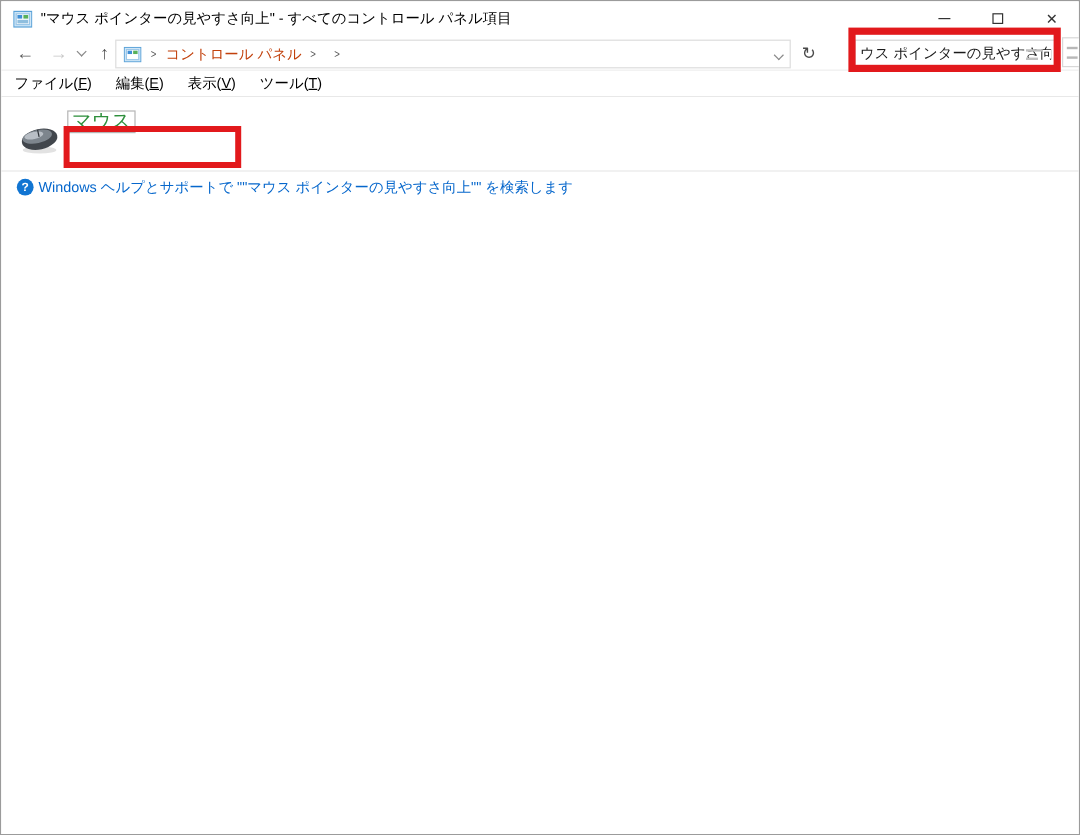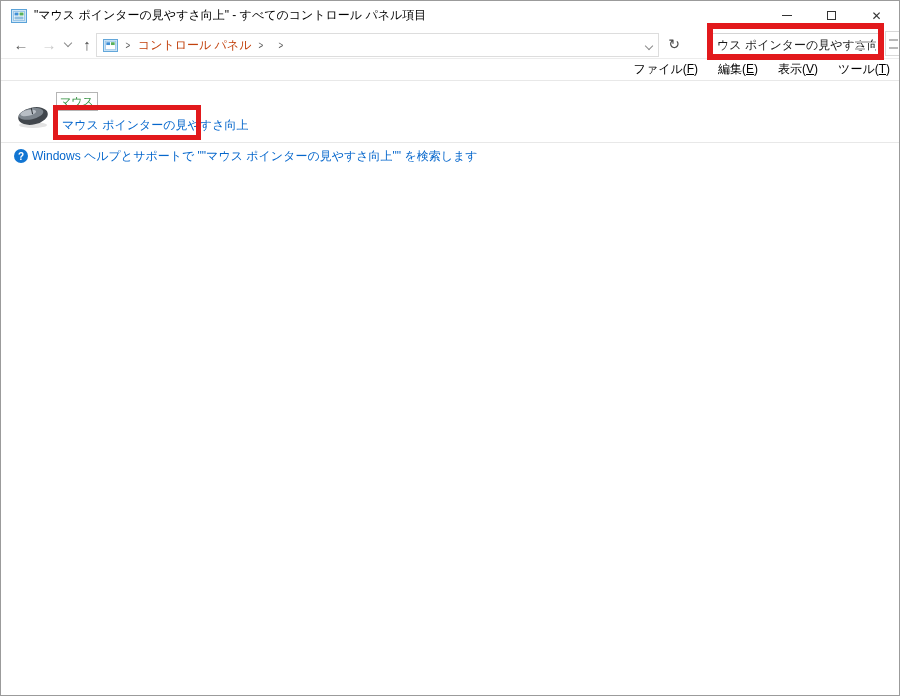--- a/index.html
+++ b/index.html
@@ -34,7 +34,7 @@
   .suggestion-fragment .dash { position:absolute; left:3px; width:9px; height:2px; background:#b8b8b8; }
 
   
-  .menubar { position:absolute; top:58px; left:0; right:0; height:22px; display:flex; align-items:center; border-bottom:1px solid #e8e8e8; background:#fff;justify-content:flex-end; }
+  .menubar { position:absolute; top:58px; left:0; right:0; height:22px; display:flex; align-items:center; border-bottom:1px solid #e8e8e8; background:#fff; }
   .menu-item { margin-left:8px; margin-right:6px; padding:2px 3px; font-size:12px; color:#000; white-space:nowrap; }
 
   

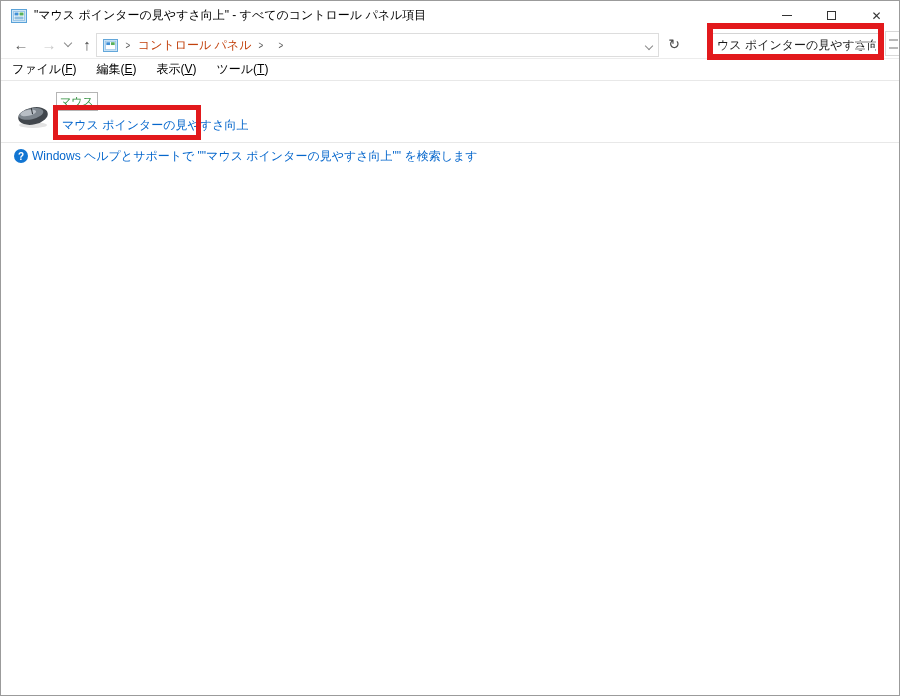--- a/index.html
+++ b/index.html
@@ -41,7 +41,7 @@
   .content { position:absolute; top:80px; left:0; right:0; bottom:0; background:#fff; }
   .mouse-icon { position:absolute; left:14px; top:21px; }
   .item-label-box { position:absolute; left:55px; top:11px; min-width:37px; height:19px; border:1px solid #b5b5b5; background:#fff; display:flex; align-items:center; padding:0 3px; z-index:1; }
-  .item-label-box span { color:#2e8f3c; font-size:11px; white-space:nowrap; }
+  .item-label-box span { color:#2e8f3c; font-size:16px; white-space:nowrap; }
   .task-link { position:absolute; left:61px; top:36px; color:#0667cc; font-size:12px; white-space:nowrap; z-index:1; cursor:pointer; }
   .content-sep { position:absolute; left:0; right:0; top:61px; height:1px; background:#e8e8e8; }
   .help-row { position:absolute; left:13px; top:67px; height:16px; display:flex; align-items:center; cursor:pointer; }

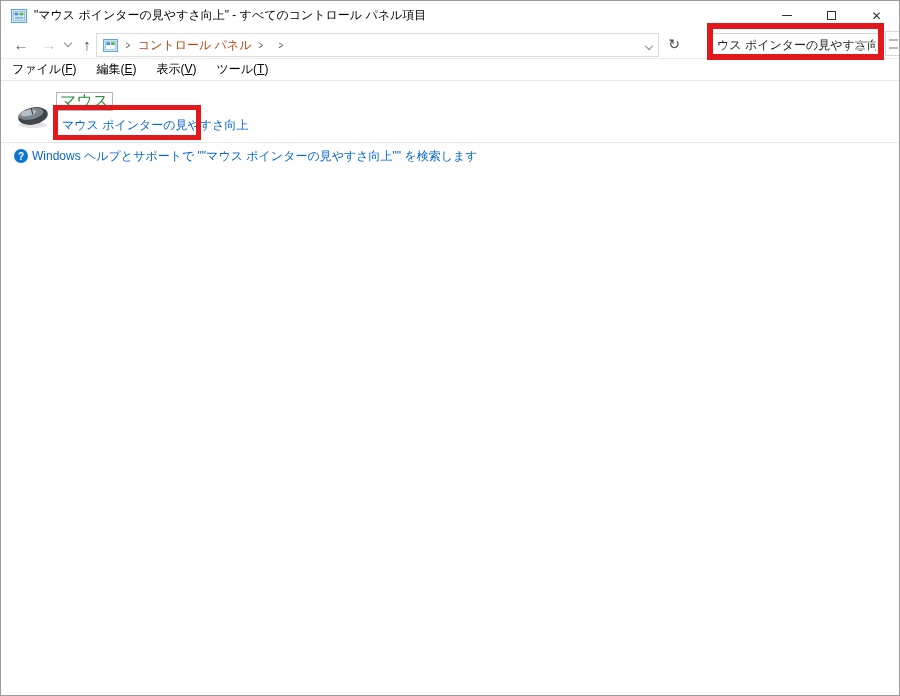--- a/index.html
+++ b/index.html
@@ -137,7 +137,6 @@
       <span>マウス</span>
     </div>
 
-    <span class="task-link">マウス ポインターの見やすさ向上</span>
 
     <div class="content-sep"></div>
 

